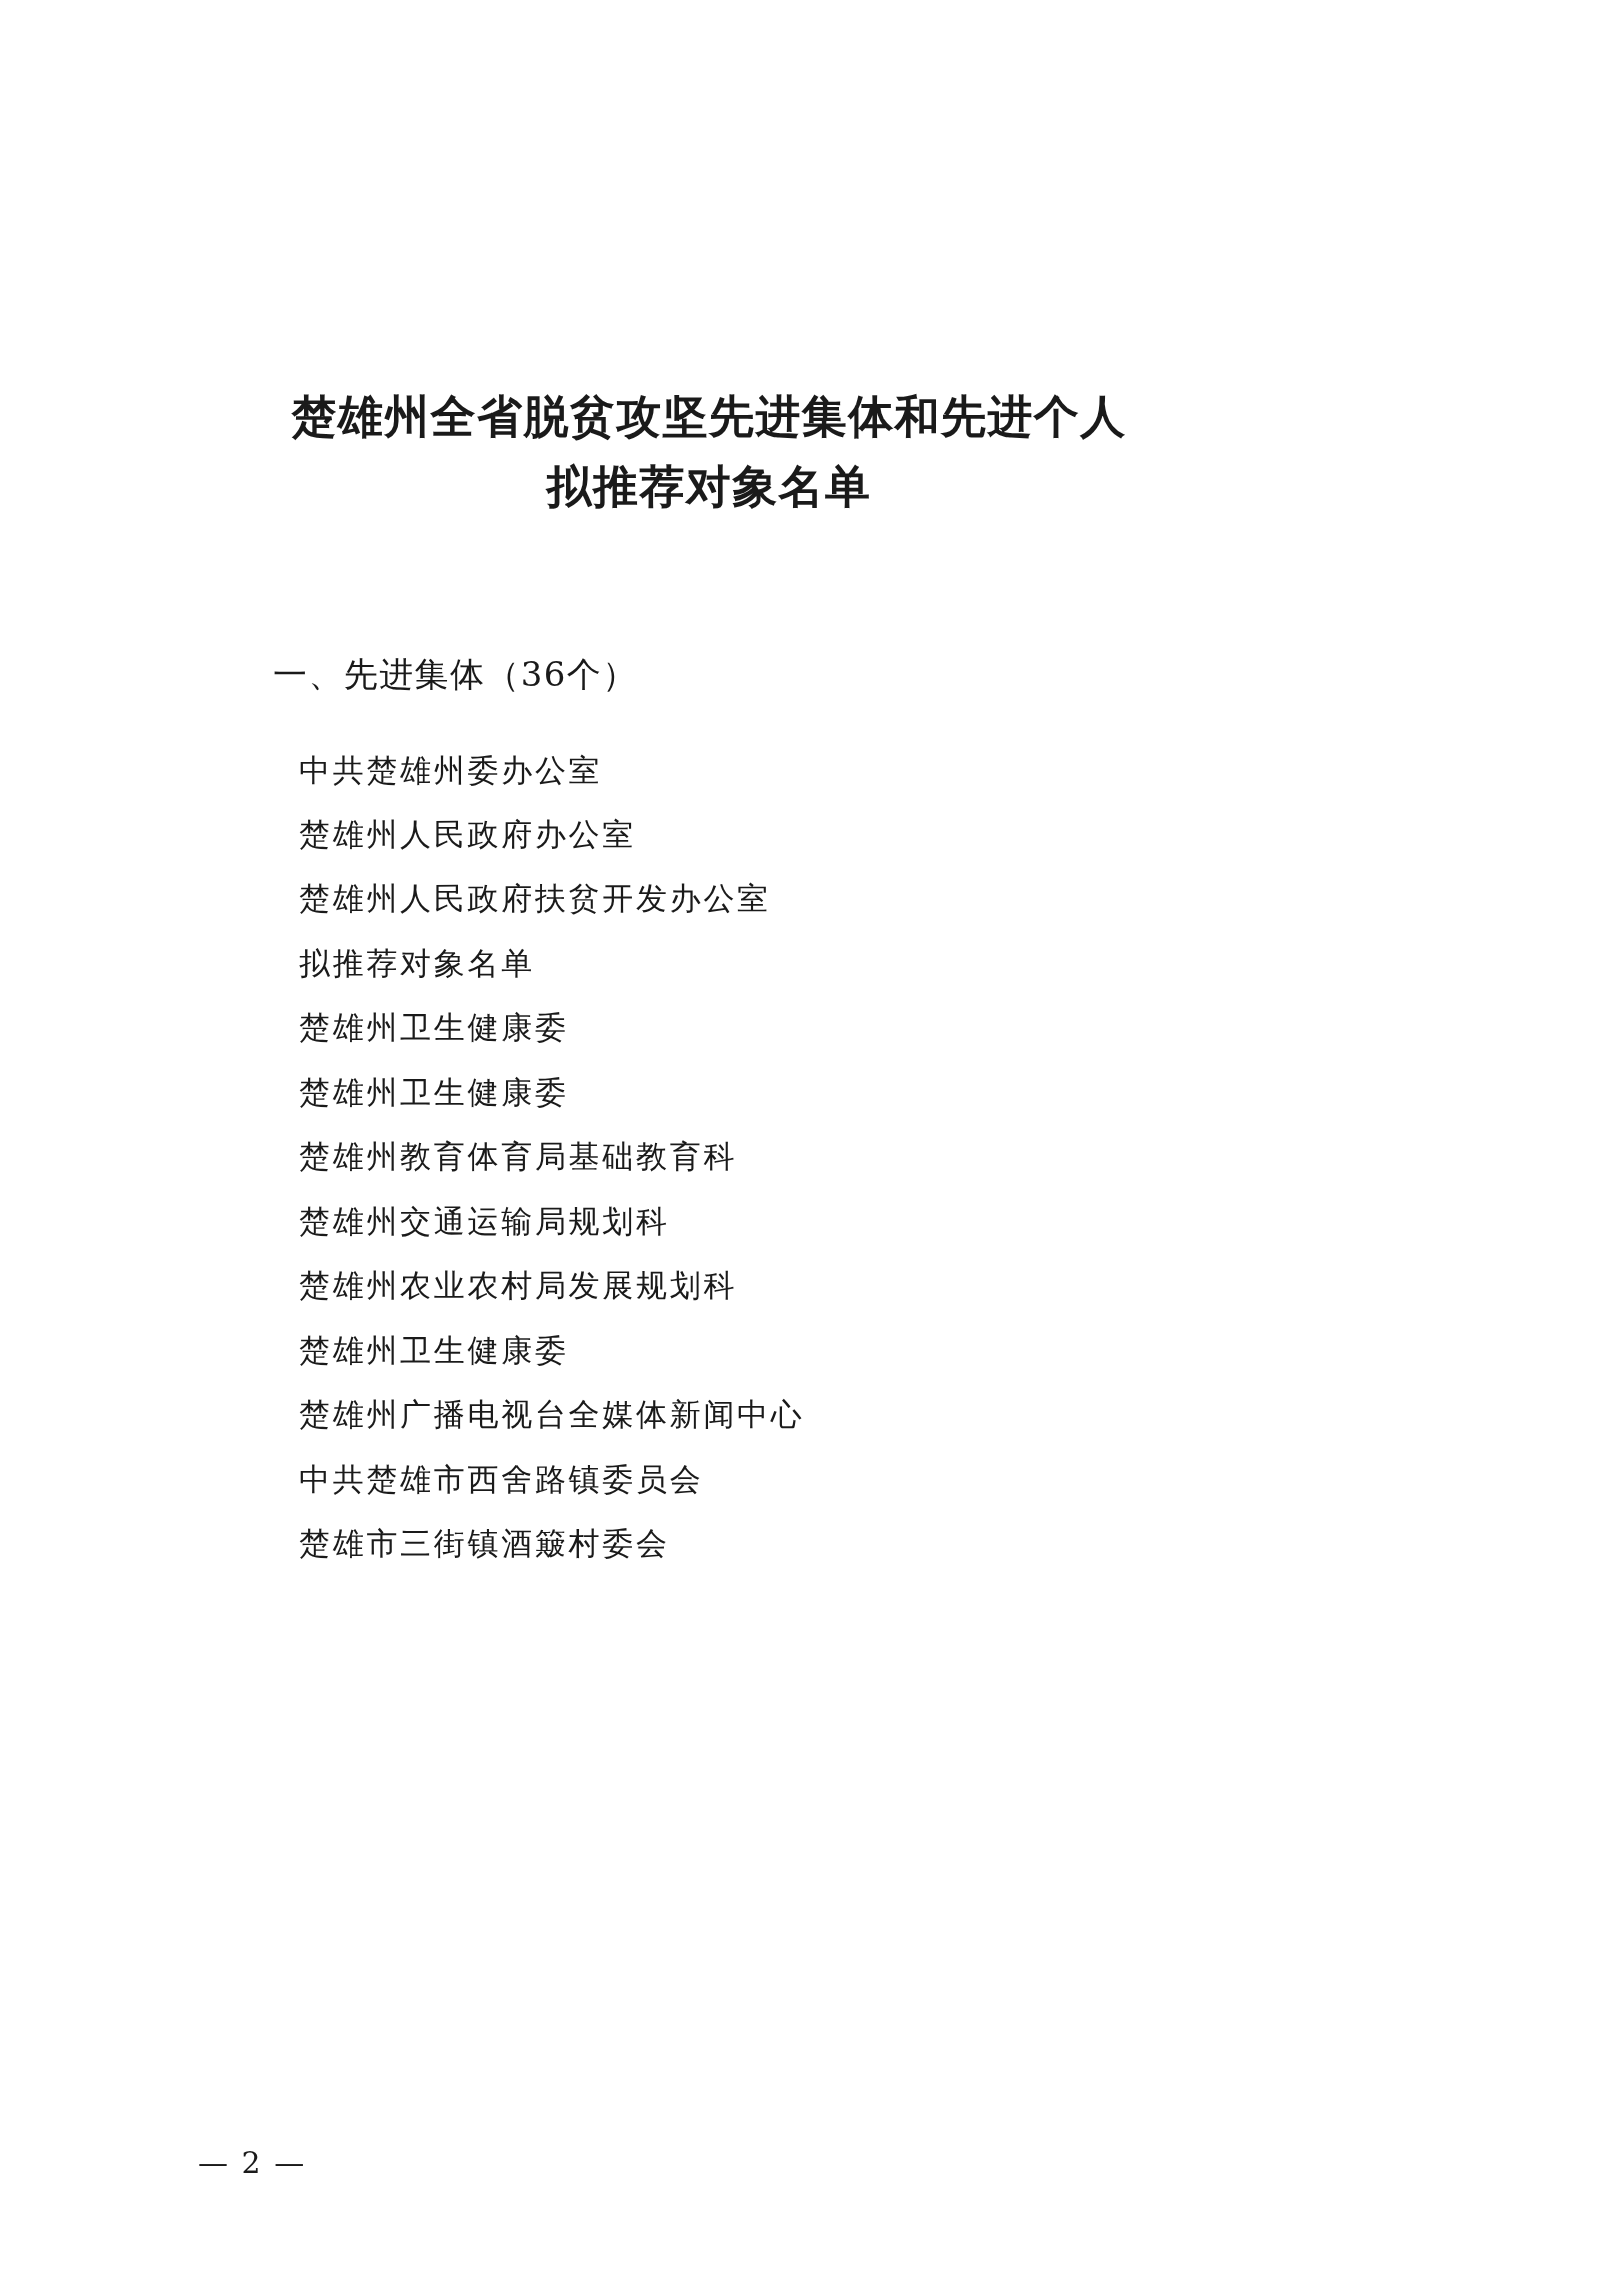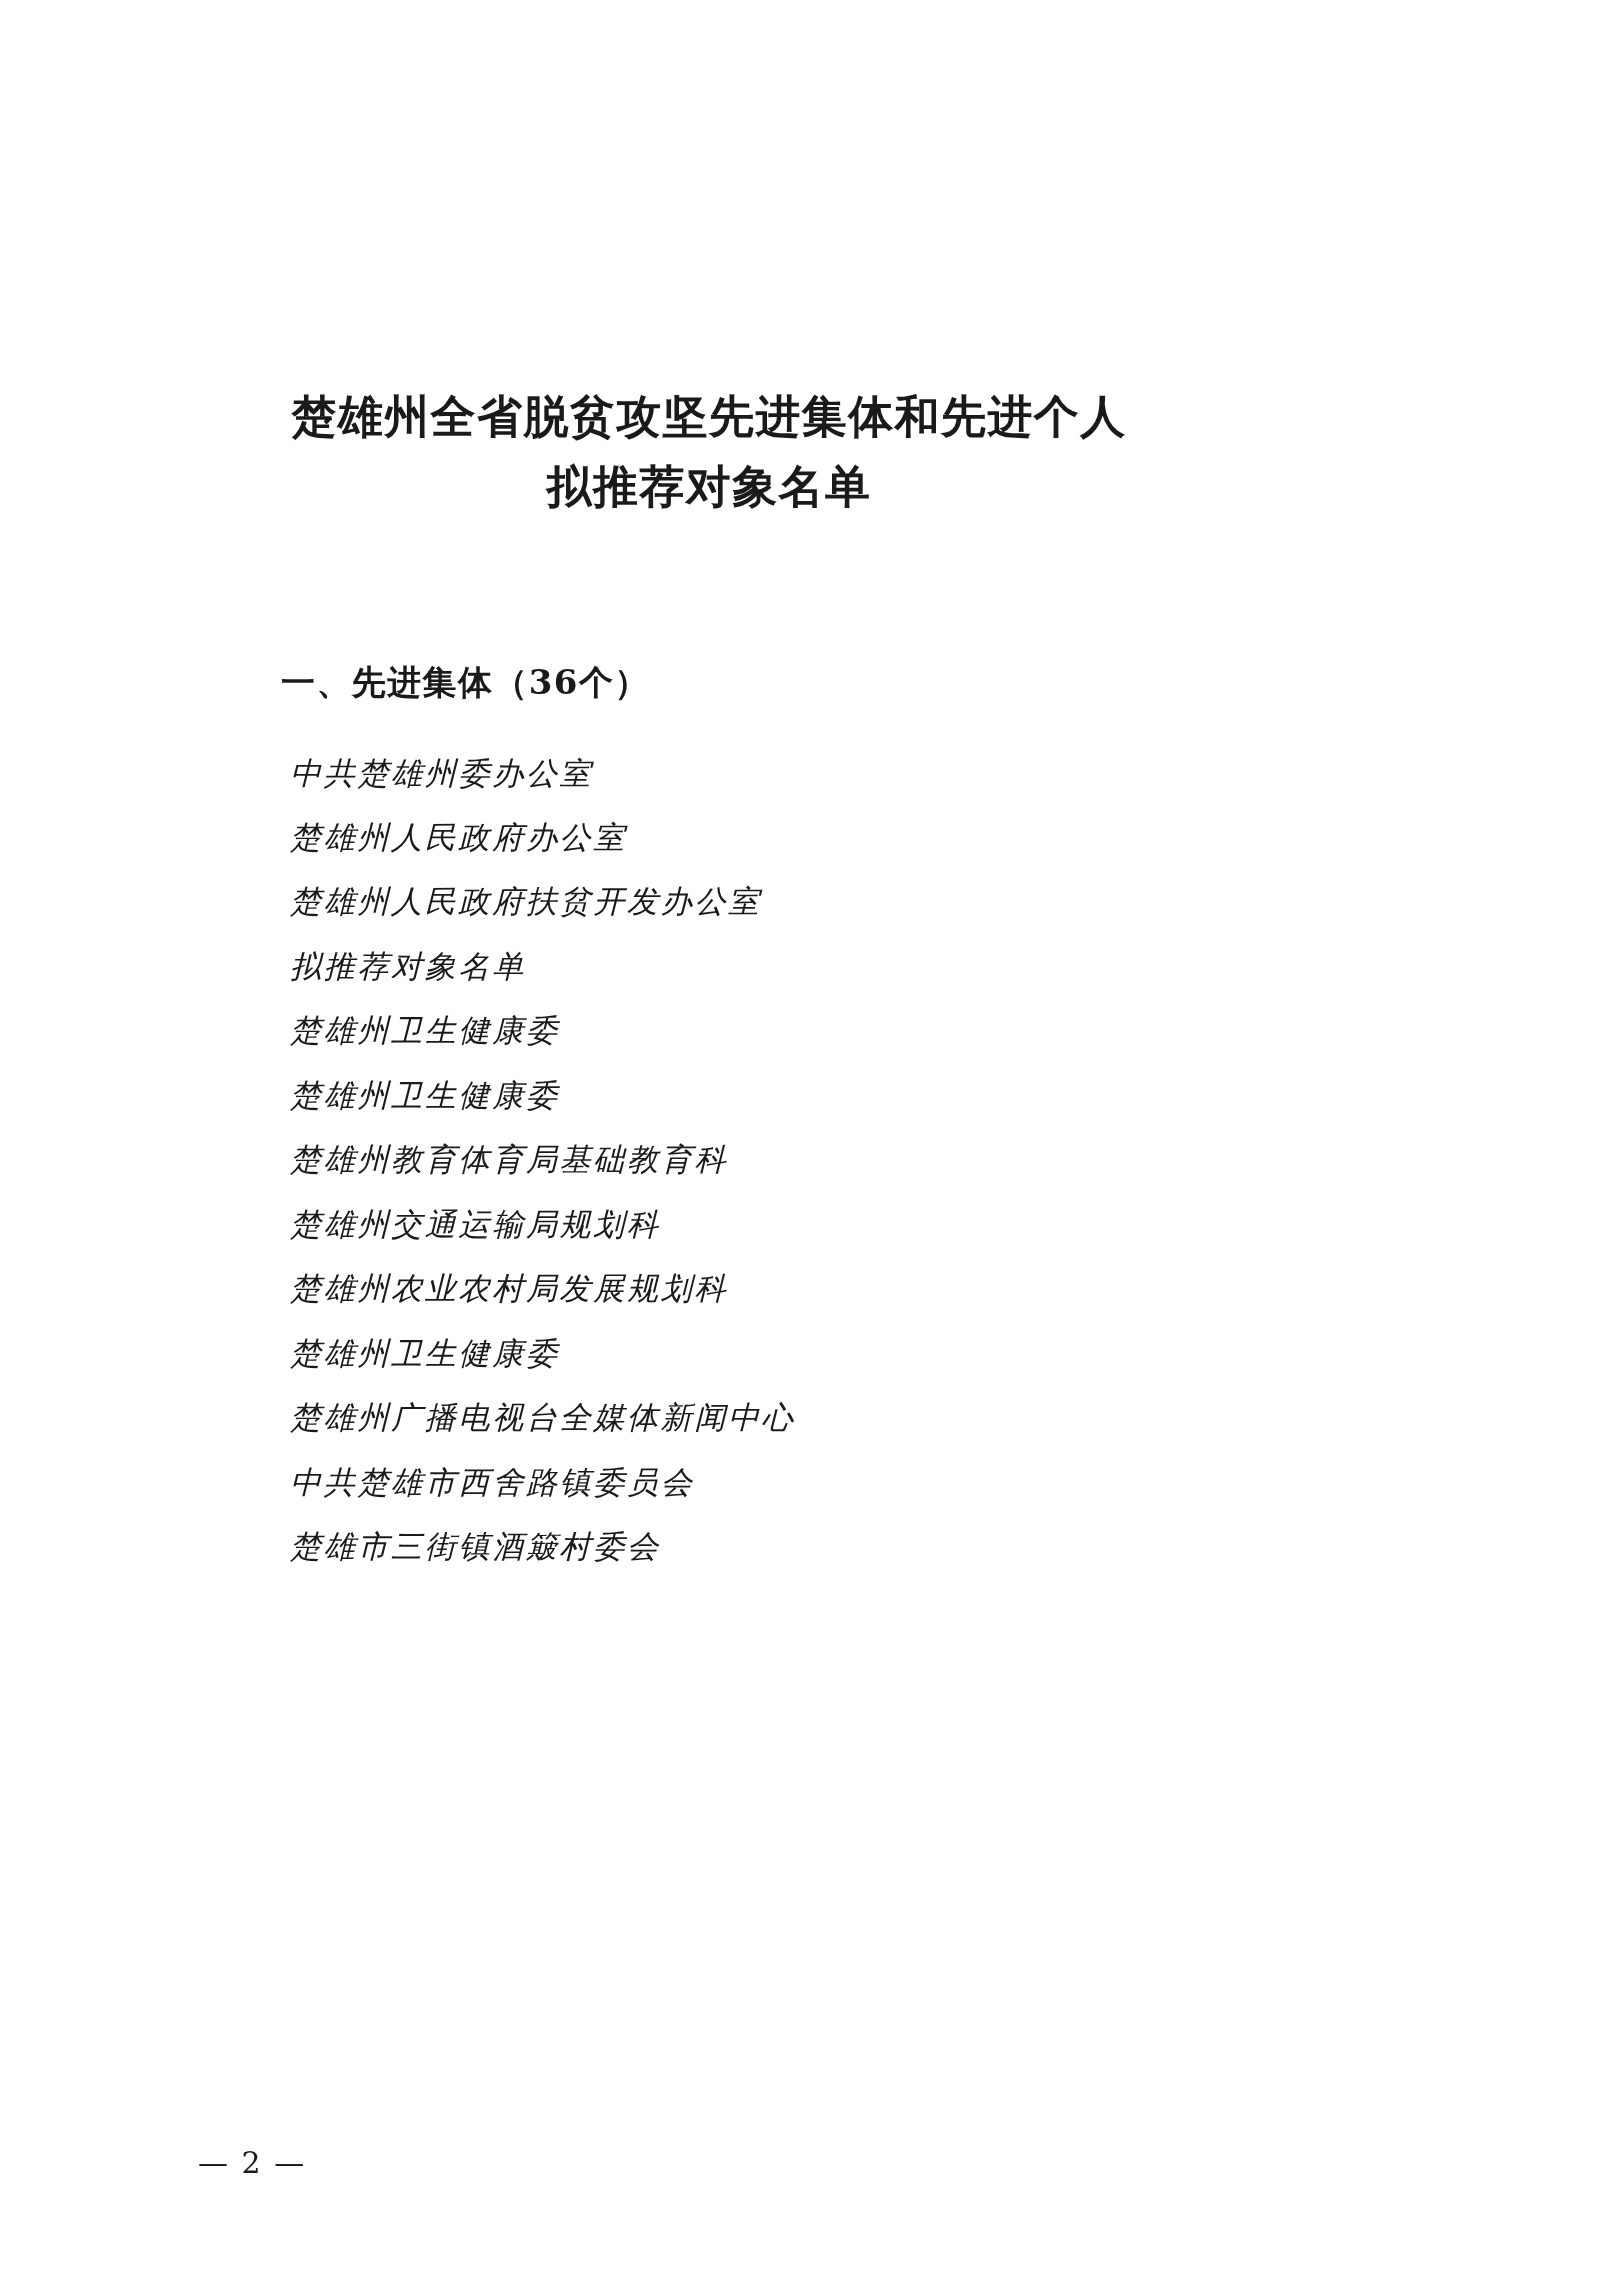--- a/index.html
+++ b/index.html
@@ -38,10 +38,10 @@
     display: block;
   }
   .section-heading {
-    font-weight: bold;
+    font-weight: normal;
     font-size: 34px;
     letter-spacing: 1.4px;
-    margin: 8px;
+    margin: 0;
     padding-left: 273px;
     padding-top: 130px;
   }

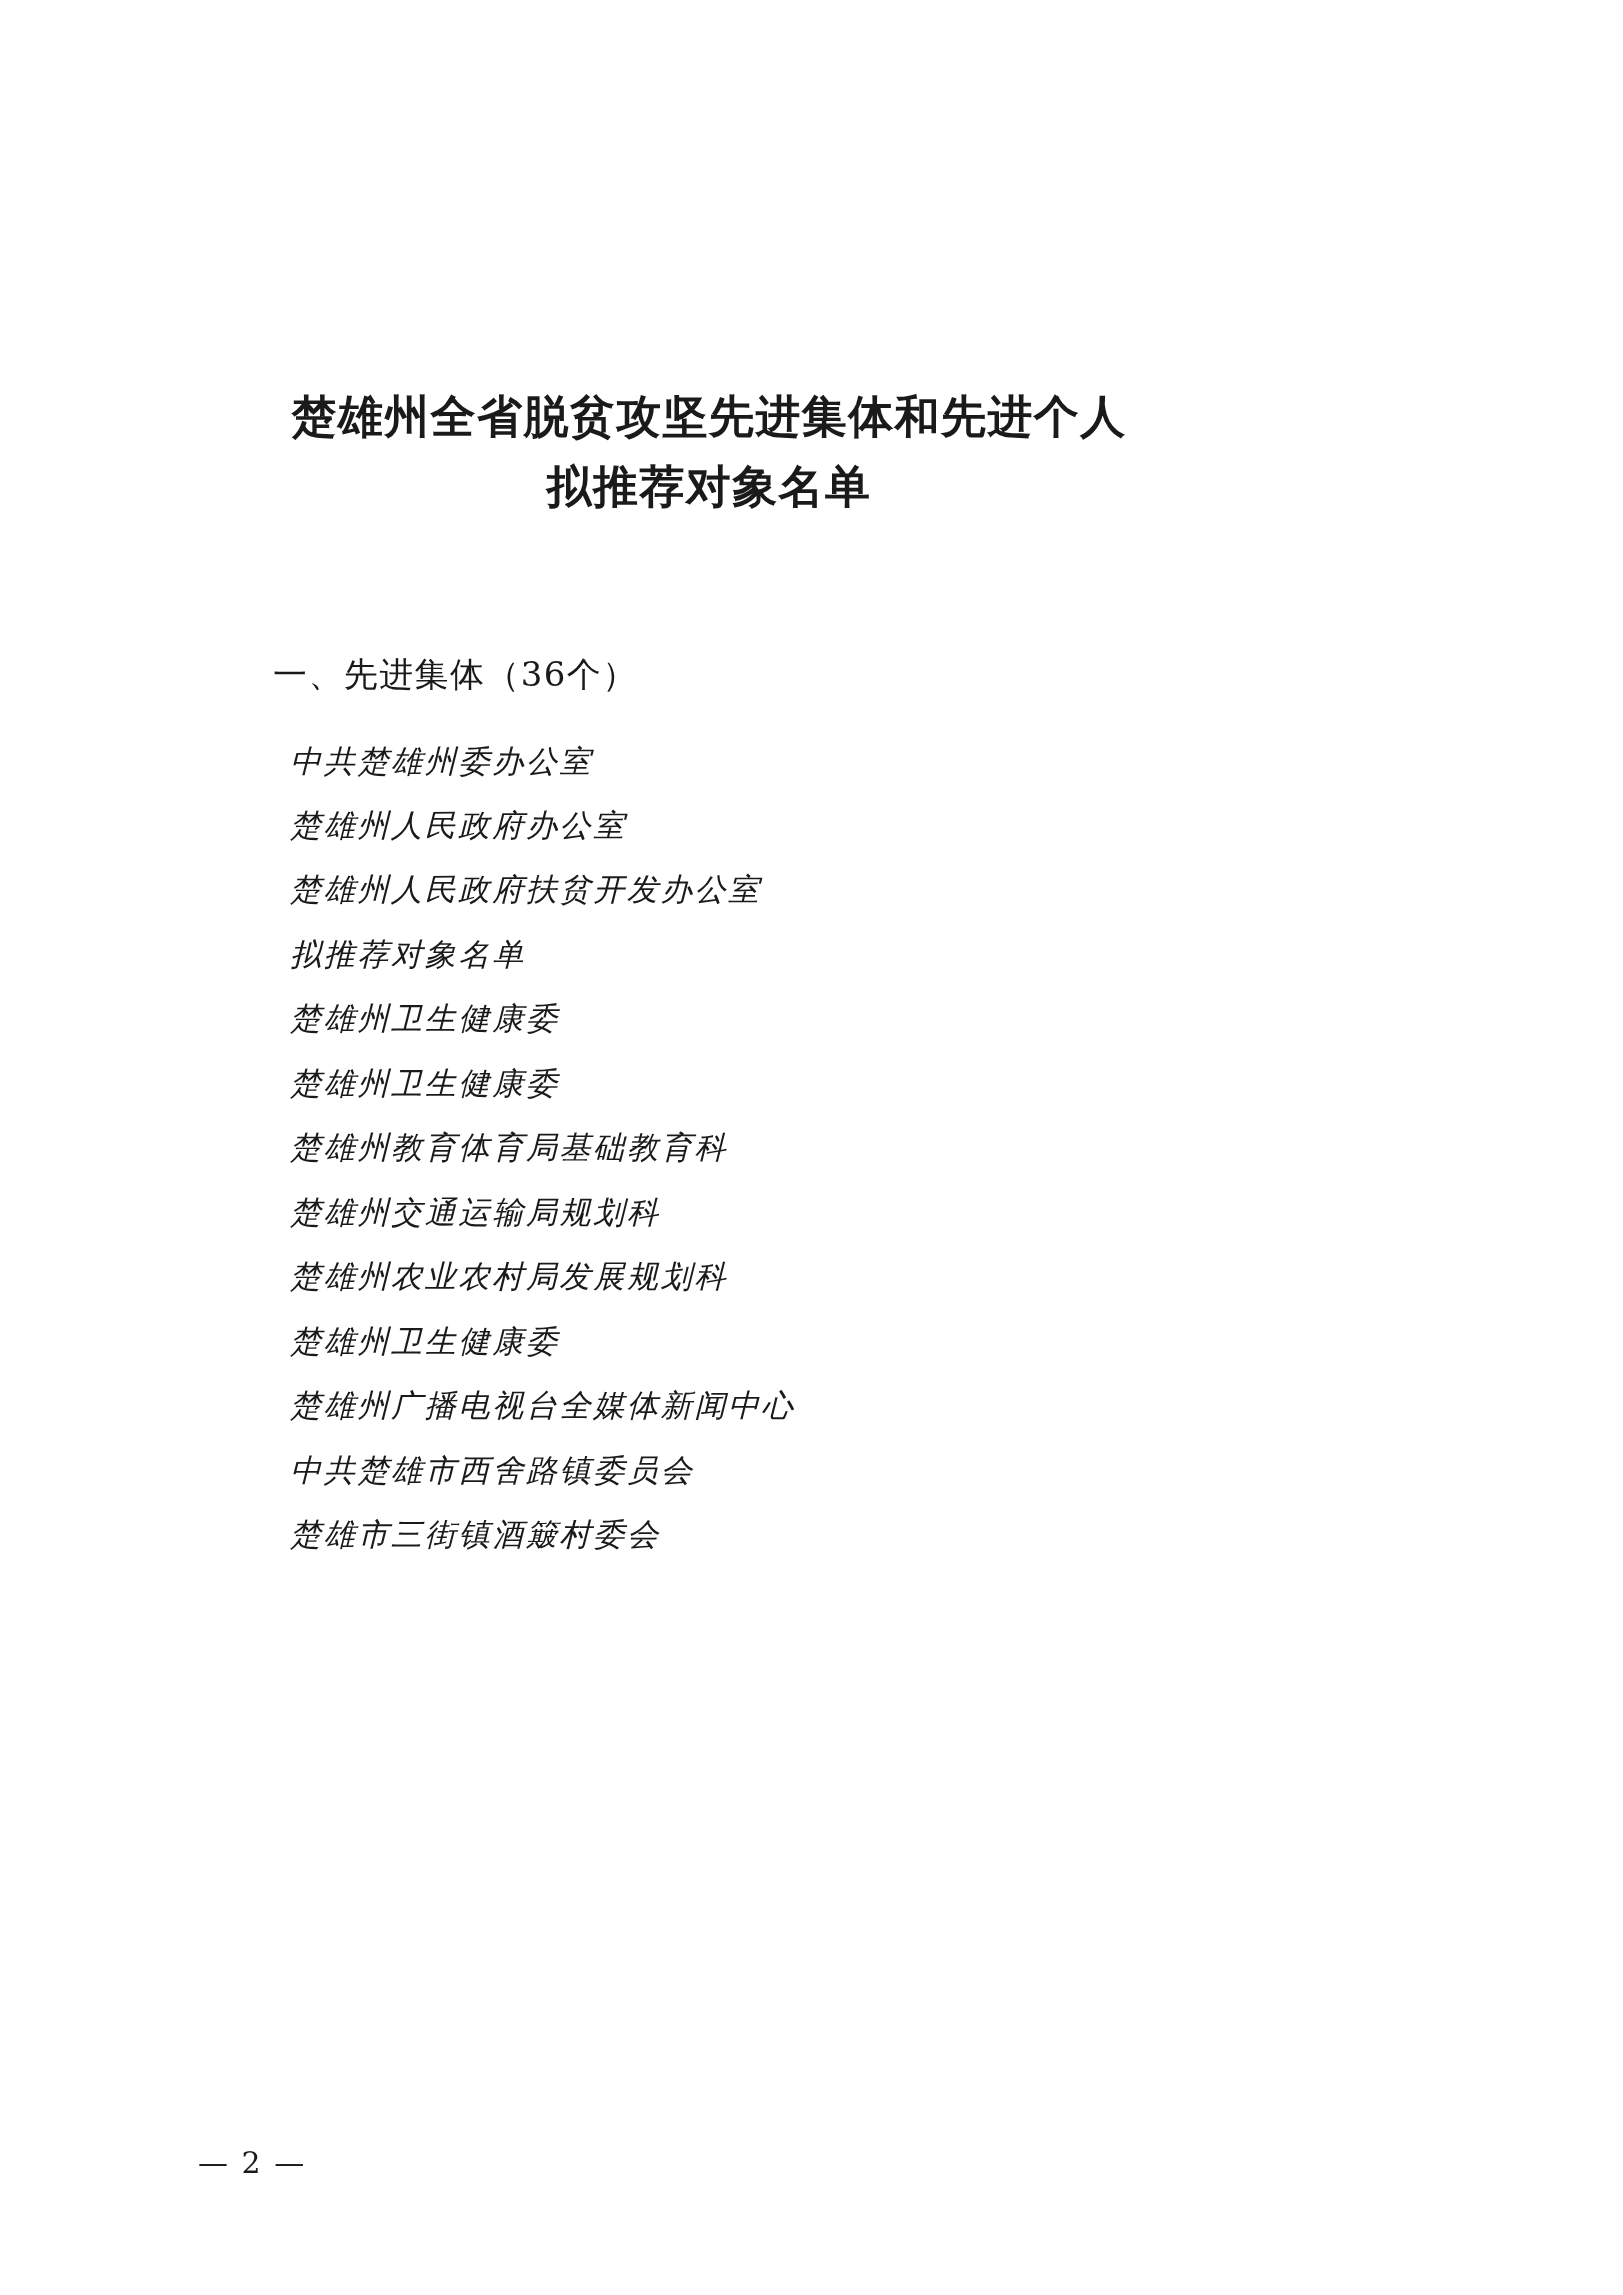--- a/index.html
+++ b/index.html
@@ -46,12 +46,11 @@
     padding-top: 130px;
   }
   .list {
-    margin: 4px;
+    margin: 13px;
     padding: 0;
     list-style: none;
     padding-left: 286px;
     padding-top: 27px;
-    font-style: italic;
   }
   .list li {
     font-size: 31px;

